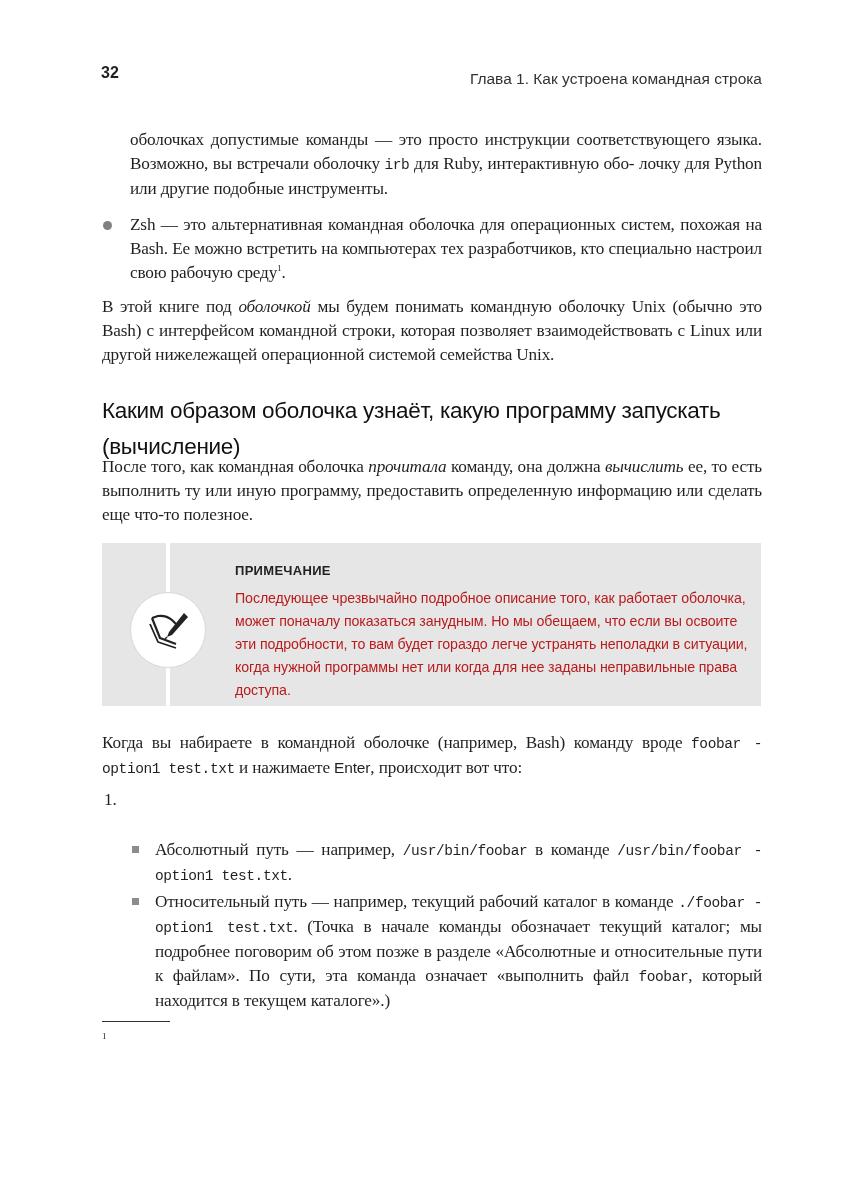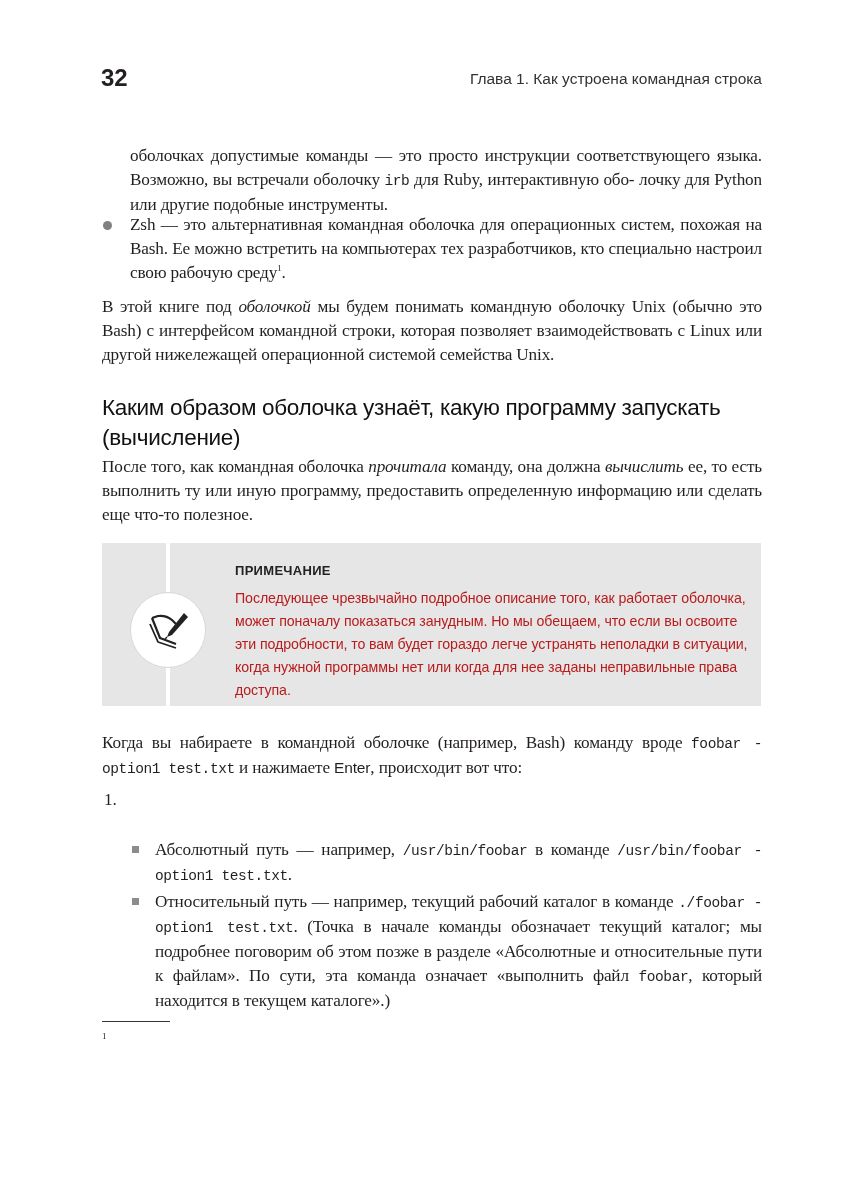--- a/index.html
+++ b/index.html
@@ -9,7 +9,7 @@
     .sans { font-family: "Liberation Sans", "DejaVu Sans", sans-serif; }
     .mono { font-family: "Liberation Mono", "DejaVu Sans Mono", monospace; font-size: 14.5px; letter-spacing: -0.4px; }
 
-    .page-number { position: absolute; left: 101px; top: 64px; font-size: 24px; font-weight: bold; }
+    .page-number { position: absolute; left: 101px; top: 64px; font-size: 16px; font-weight: bold; }
     .running-head { position: absolute; right: 87px; top: 70px; font-size: 15.5px; color: #333; }
 
     .body-text { font-size: 17.2px; line-height: 24px; text-align: justify; letter-spacing: -0.15px; }

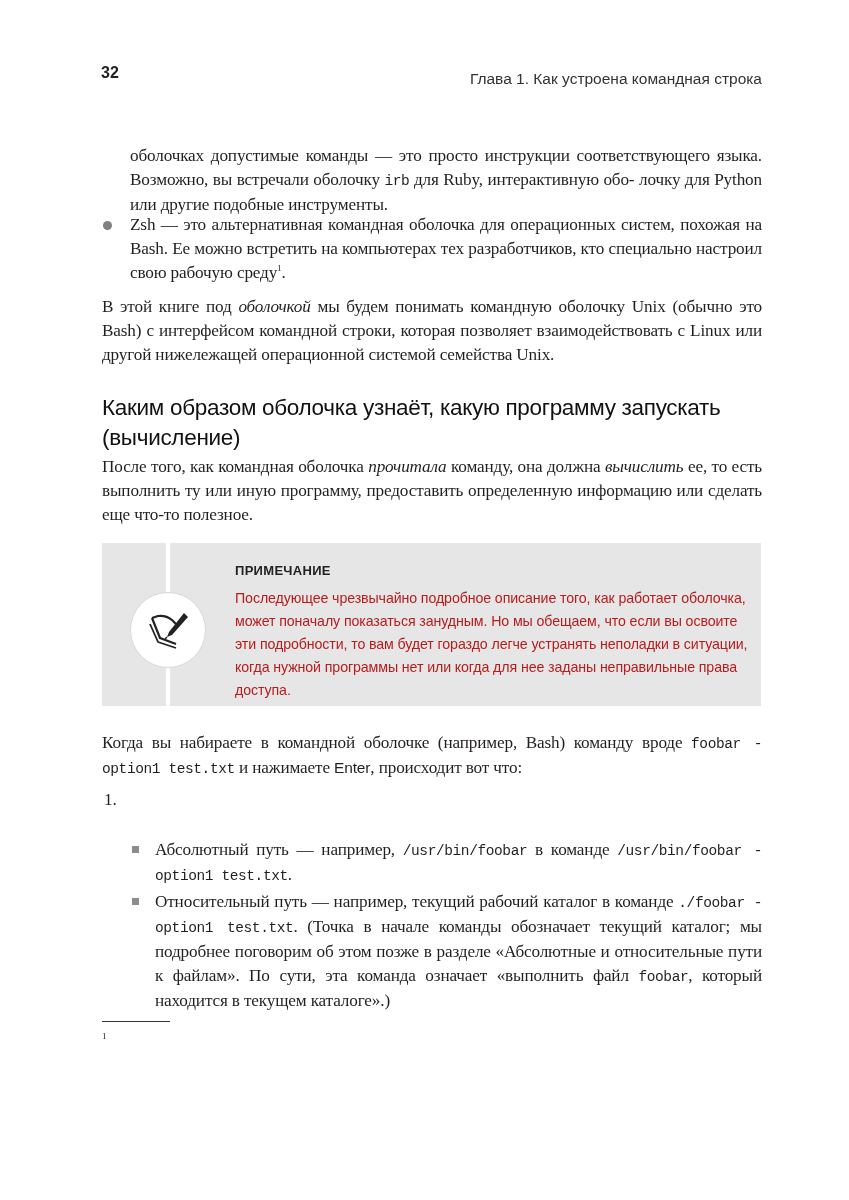--- a/index.html
+++ b/index.html
@@ -46,7 +46,7 @@
   <div class="page-number sans">32</div>
   <div class="running-head sans">Глава 1. Как устроена командная строка</div>
 
-  <div class="block indented body-text serif" style="top:144px;">
+  <div class="block indented body-text serif" style="top:128px;">
     <span>оболочках допустимые команды — это просто инструкции соответствующего</span>
     <span>языка. Возможно, вы встречали оболочку </span><span class="mono">irb</span><span> для Ruby, интерактивную обо-</span>
     <span>лочку для Python или другие подобные инструменты.</span>

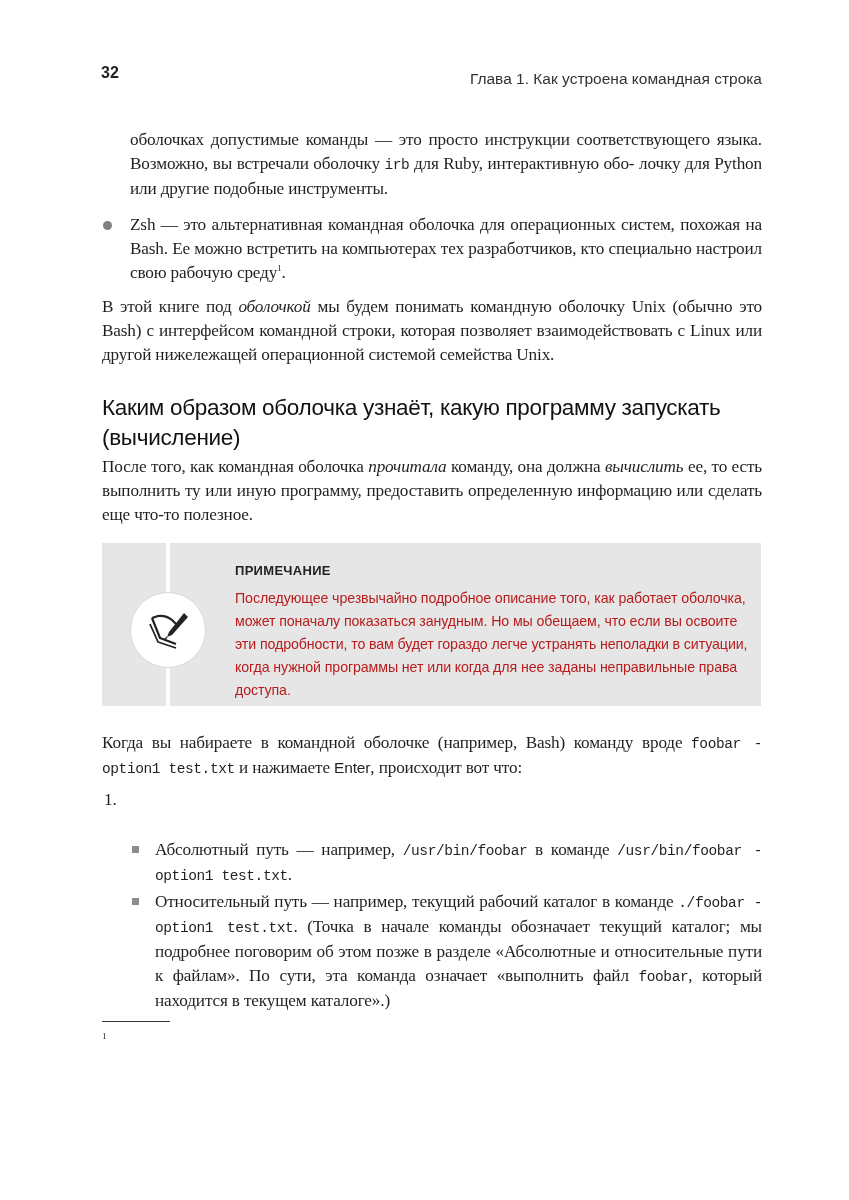--- a/index.html
+++ b/index.html
@@ -19,7 +19,7 @@
 
     .bullet { position: absolute; left: 103px; width: 9px; height: 9px; border-radius: 50%; background: #808080; }
 
-    .heading { position: absolute; left: 102px; top: 393px; width: 660px; font-size: 22.5px; line-height: 30px; font-weight: normal; color: #111; letter-spacing: -0.3px; }
+    .heading { position: absolute; left: 102px; top: 393px; width: 660px; font-size: 22.5px; line-height: 36px; font-weight: normal; color: #111; letter-spacing: -0.3px; }
 
     .note { position: absolute; left: 102px; top: 543px; width: 659px; height: 163px; background: #e6e6e7; }
     .note-divider { position: absolute; left: 64px; top: 0; width: 4px; height: 163px; background: #ffffff; }

